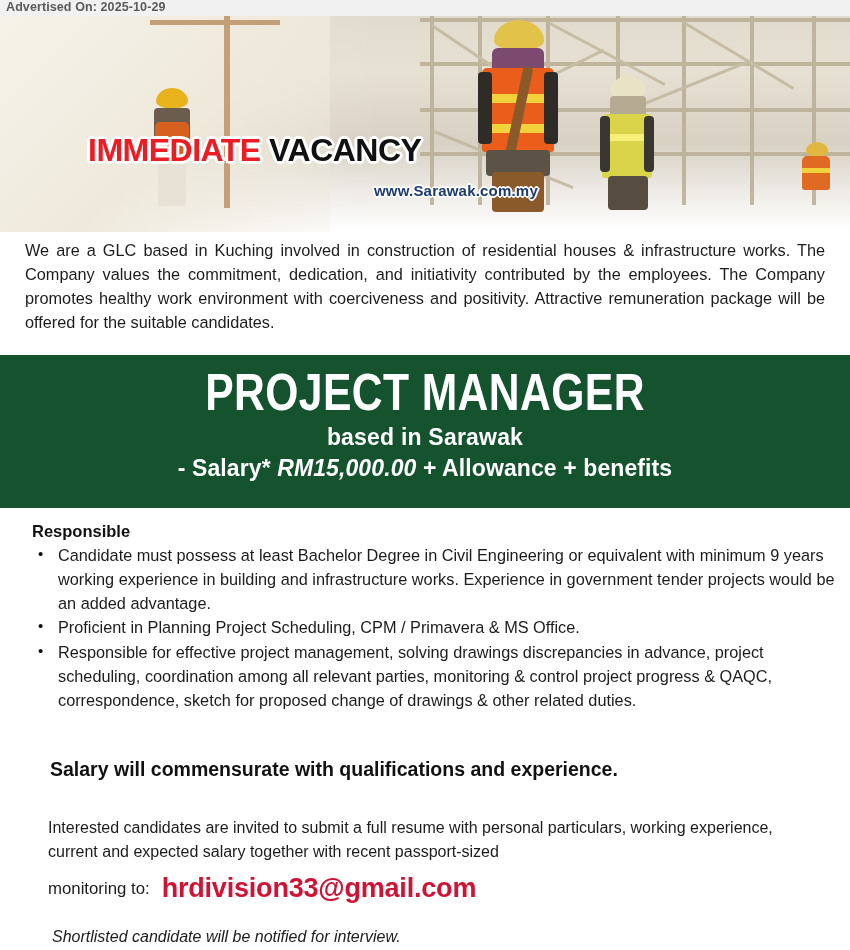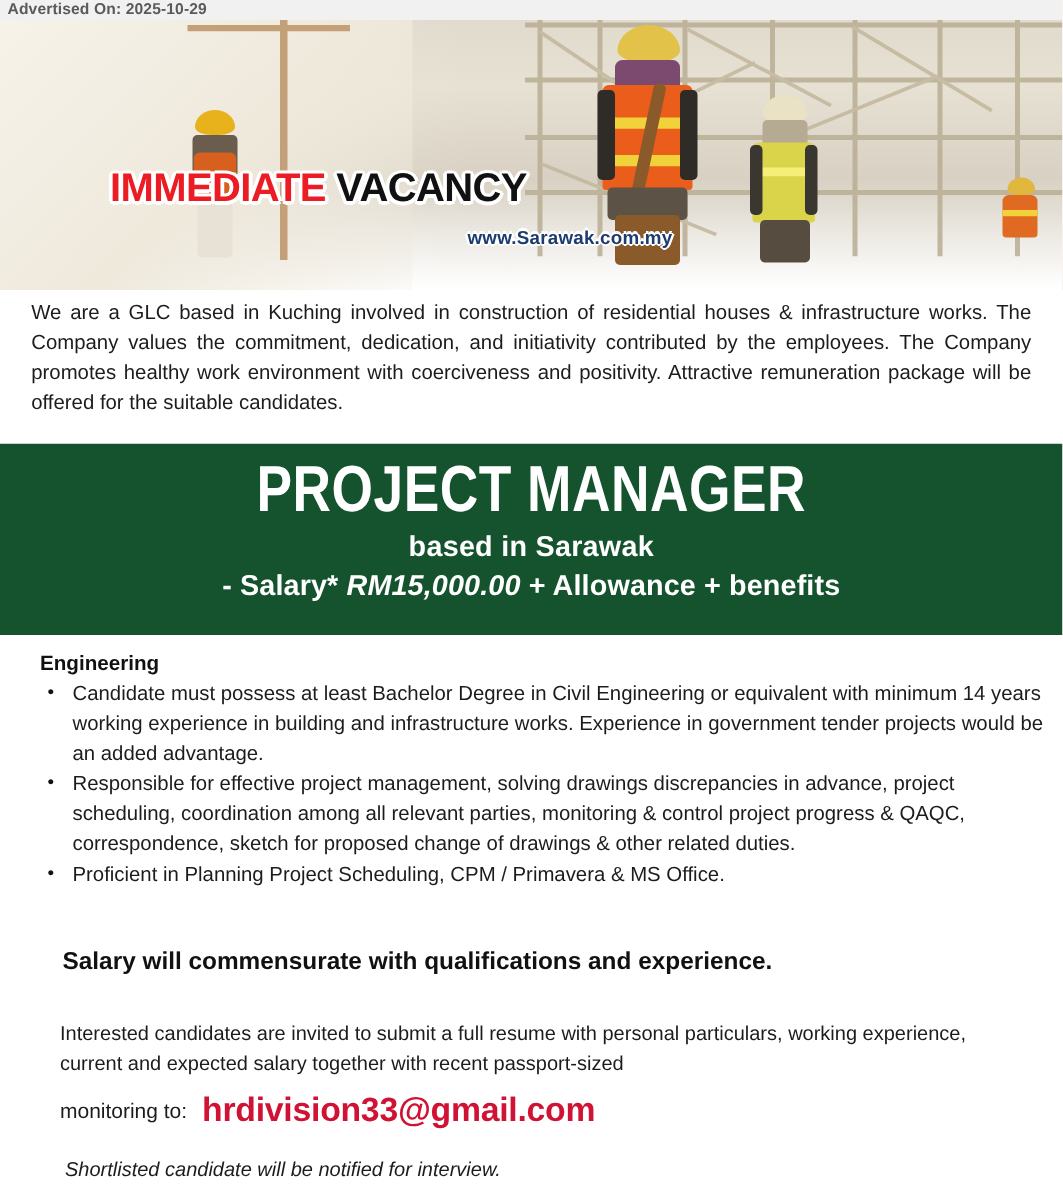--- a/index.html
+++ b/index.html
@@ -341,7 +341,7 @@
   </div>
 </div>
 
-<div class="req-title">Engineering</div>
+<div class="req-title">Responsible</div>
 <ul class="req-list">
   <li>Candidate must possess at least Bachelor Degree in Civil Engineering or equivalent with minimum 14 years working experience in building and infrastructure works. Experience in government tender projects would be an added advantage.</li>
   <li>Responsible for effective project management, solving drawings discrepancies in advance, project scheduling, coordination among all relevant parties, monitoring &amp; control project progress &amp; QAQC, correspondence, sketch for proposed change of drawings &amp; other related duties.</li>

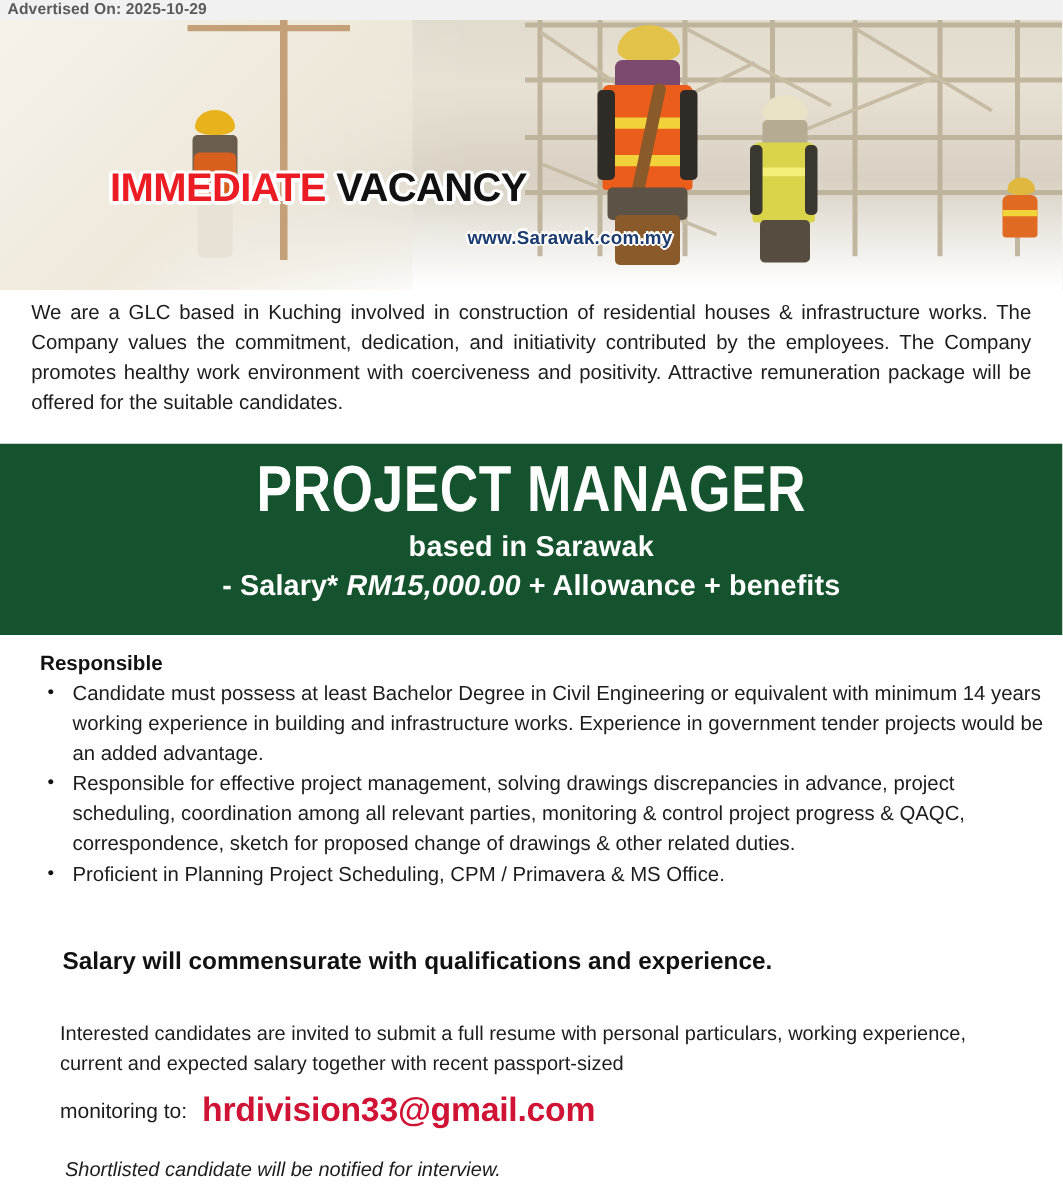--- a/index.html
+++ b/index.html
@@ -343,7 +343,7 @@
 
 <div class="req-title">Responsible</div>
 <ul class="req-list">
-  <li>Candidate must possess at least Bachelor Degree in Civil Engineering or equivalent with minimum 14 years working experience in building and infrastructure works. Experience in government tender projects would be an added advantage.</li>
+  <li>Candidate must possess at least Bachelor Degree in Civil Engineering or equivalent with minimum 9 years working experience in building and infrastructure works. Experience in government tender projects would be an added advantage.</li>
   <li>Responsible for effective project management, solving drawings discrepancies in advance, project scheduling, coordination among all relevant parties, monitoring &amp; control project progress &amp; QAQC, correspondence, sketch for proposed change of drawings &amp; other related duties.</li>
   <li>Proficient in Planning Project Scheduling, CPM / Primavera &amp; MS Office.</li>
 </ul>

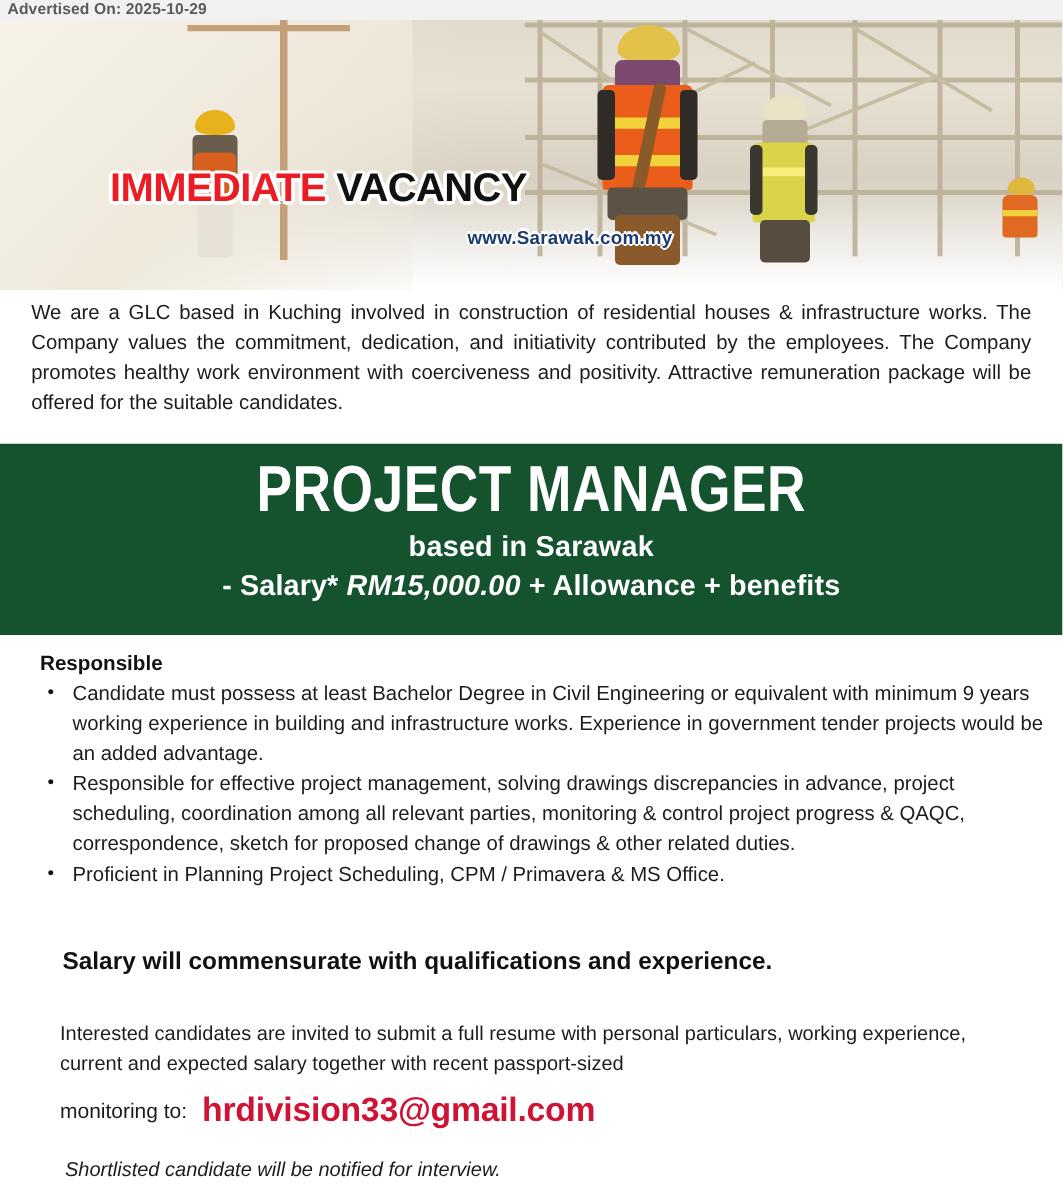--- a/index.html
+++ b/index.html
@@ -344,8 +344,8 @@
 <div class="req-title">Responsible</div>
 <ul class="req-list">
   <li>Candidate must possess at least Bachelor Degree in Civil Engineering or equivalent with minimum 9 years working experience in building and infrastructure works. Experience in government tender projects would be an added advantage.</li>
+  <li>Proficient in Planning Project Scheduling, CPM / Primavera &amp; MS Office.</li>
   <li>Responsible for effective project management, solving drawings discrepancies in advance, project scheduling, coordination among all relevant parties, monitoring &amp; control project progress &amp; QAQC, correspondence, sketch for proposed change of drawings &amp; other related duties.</li>
-  <li>Proficient in Planning Project Scheduling, CPM / Primavera &amp; MS Office.</li>
 </ul>
 
 <div class="commensurate">Salary will commensurate with qualifications and experience.</div>

